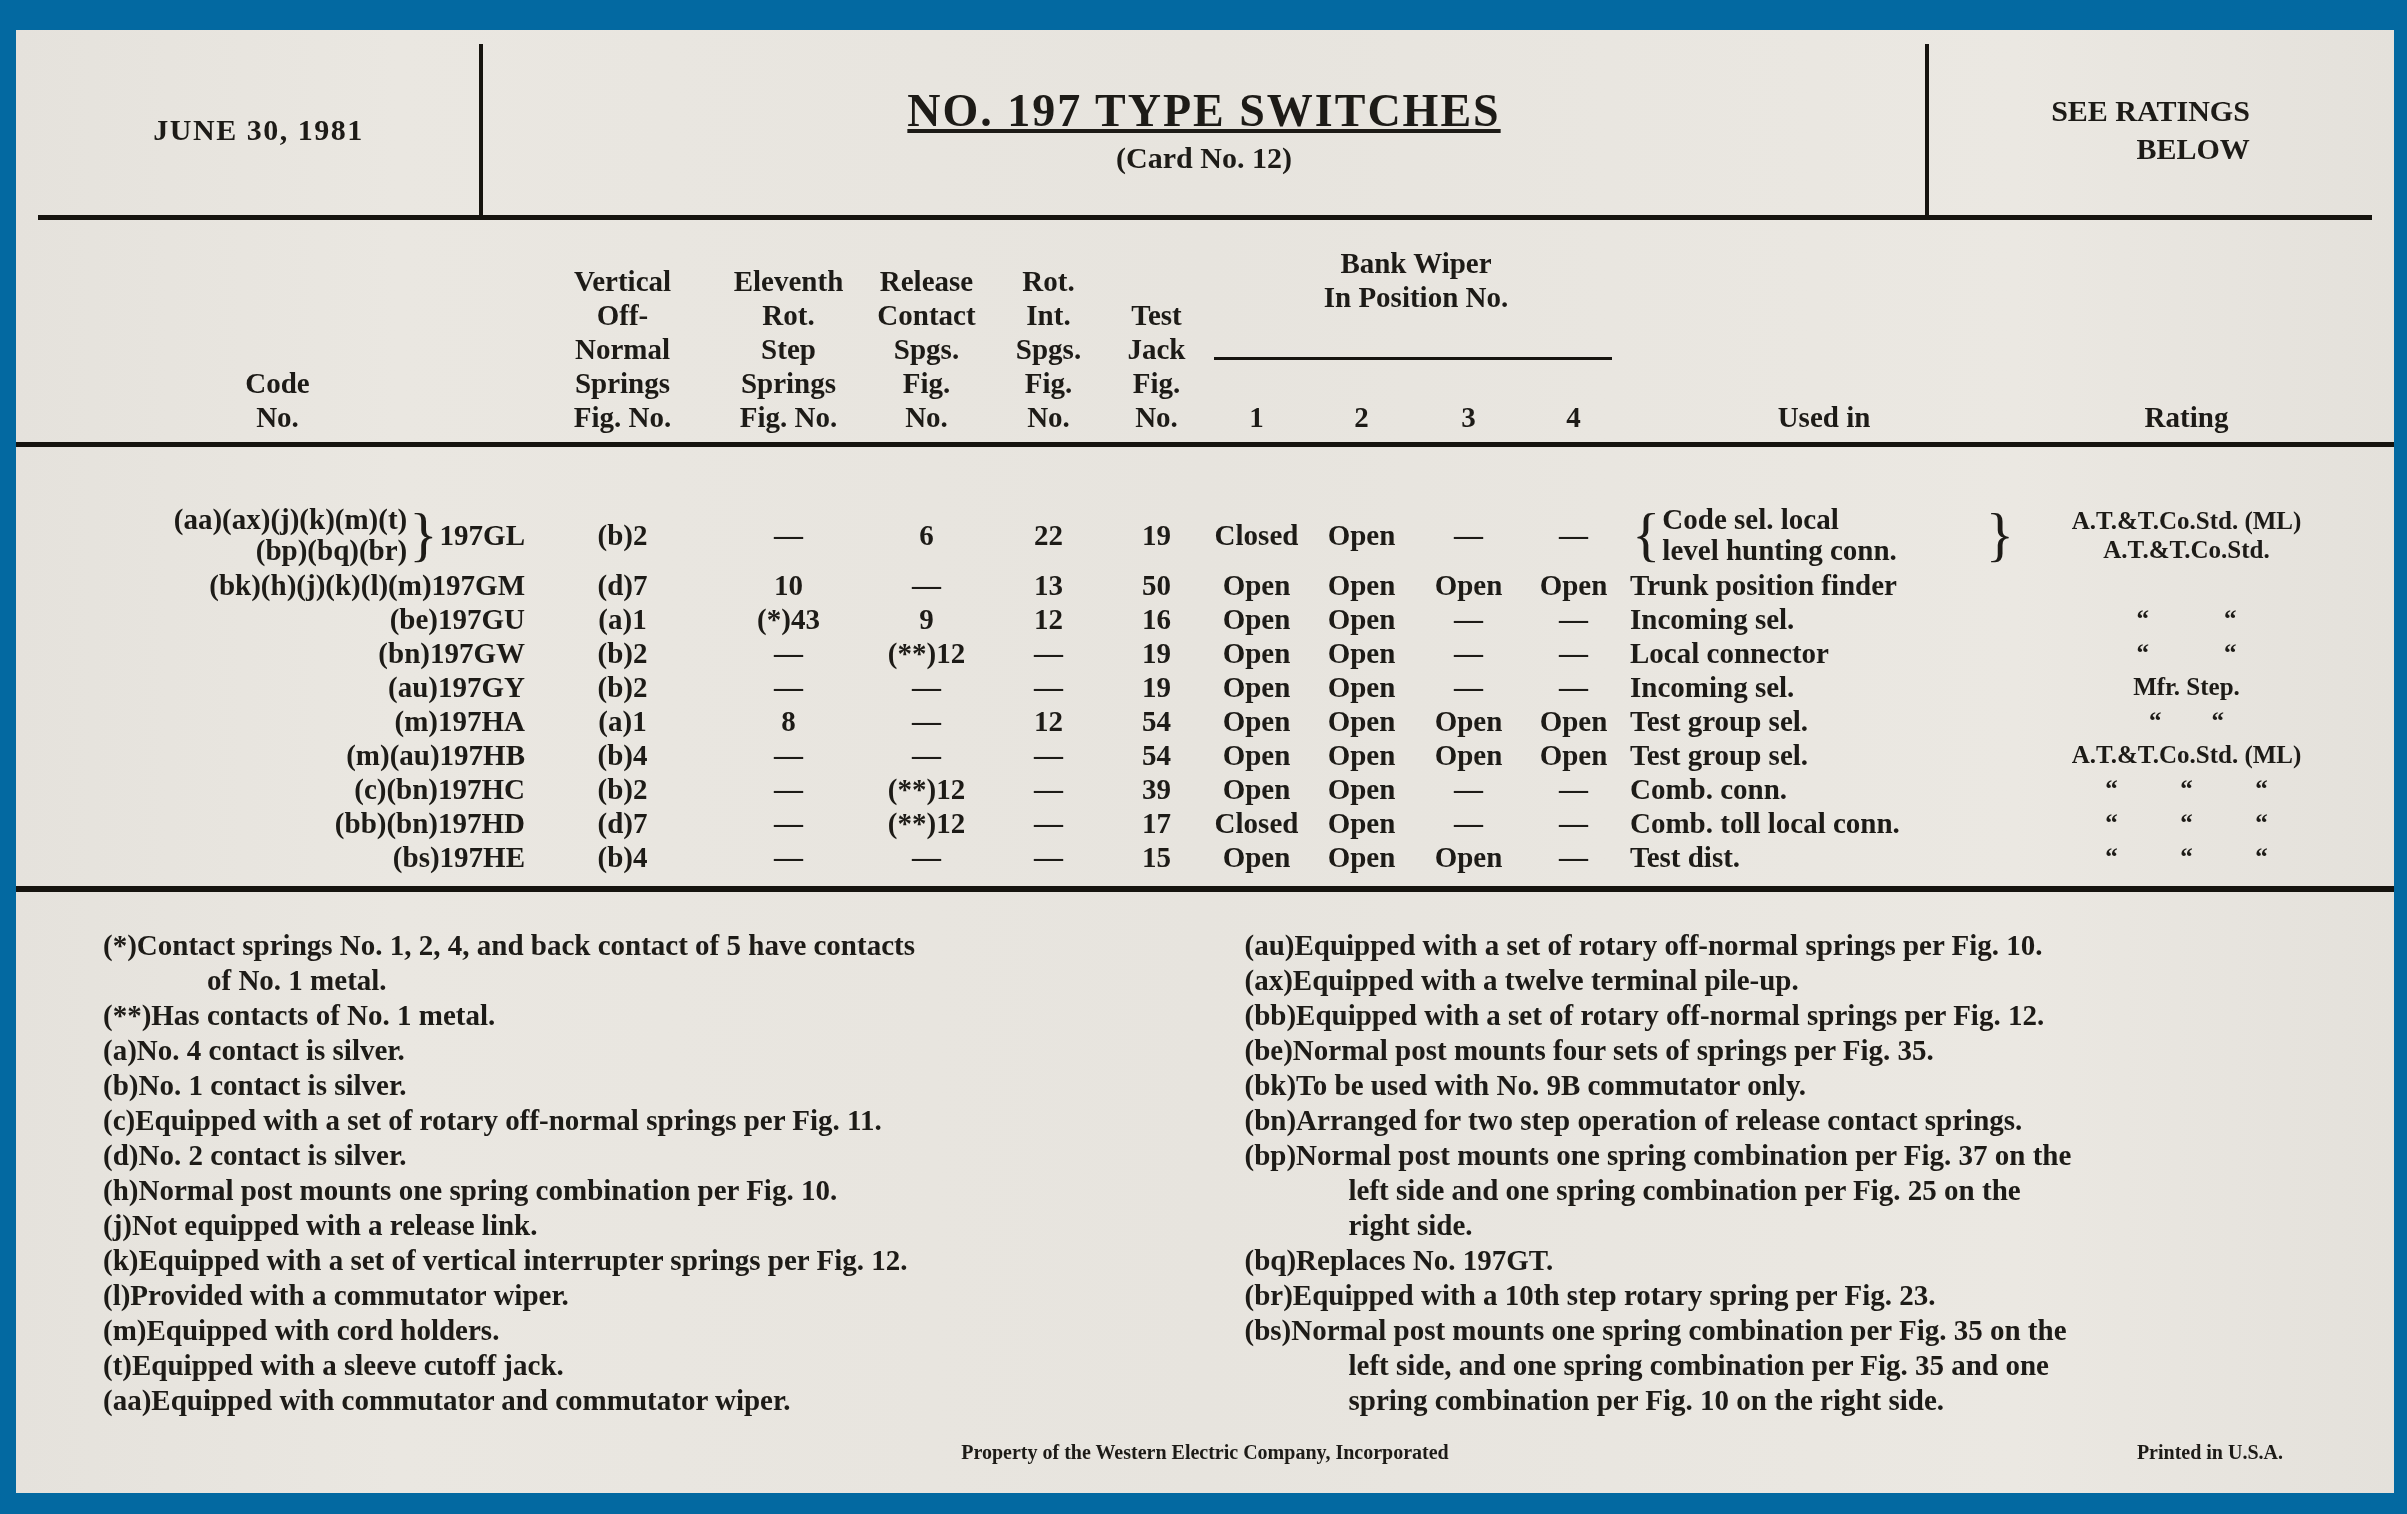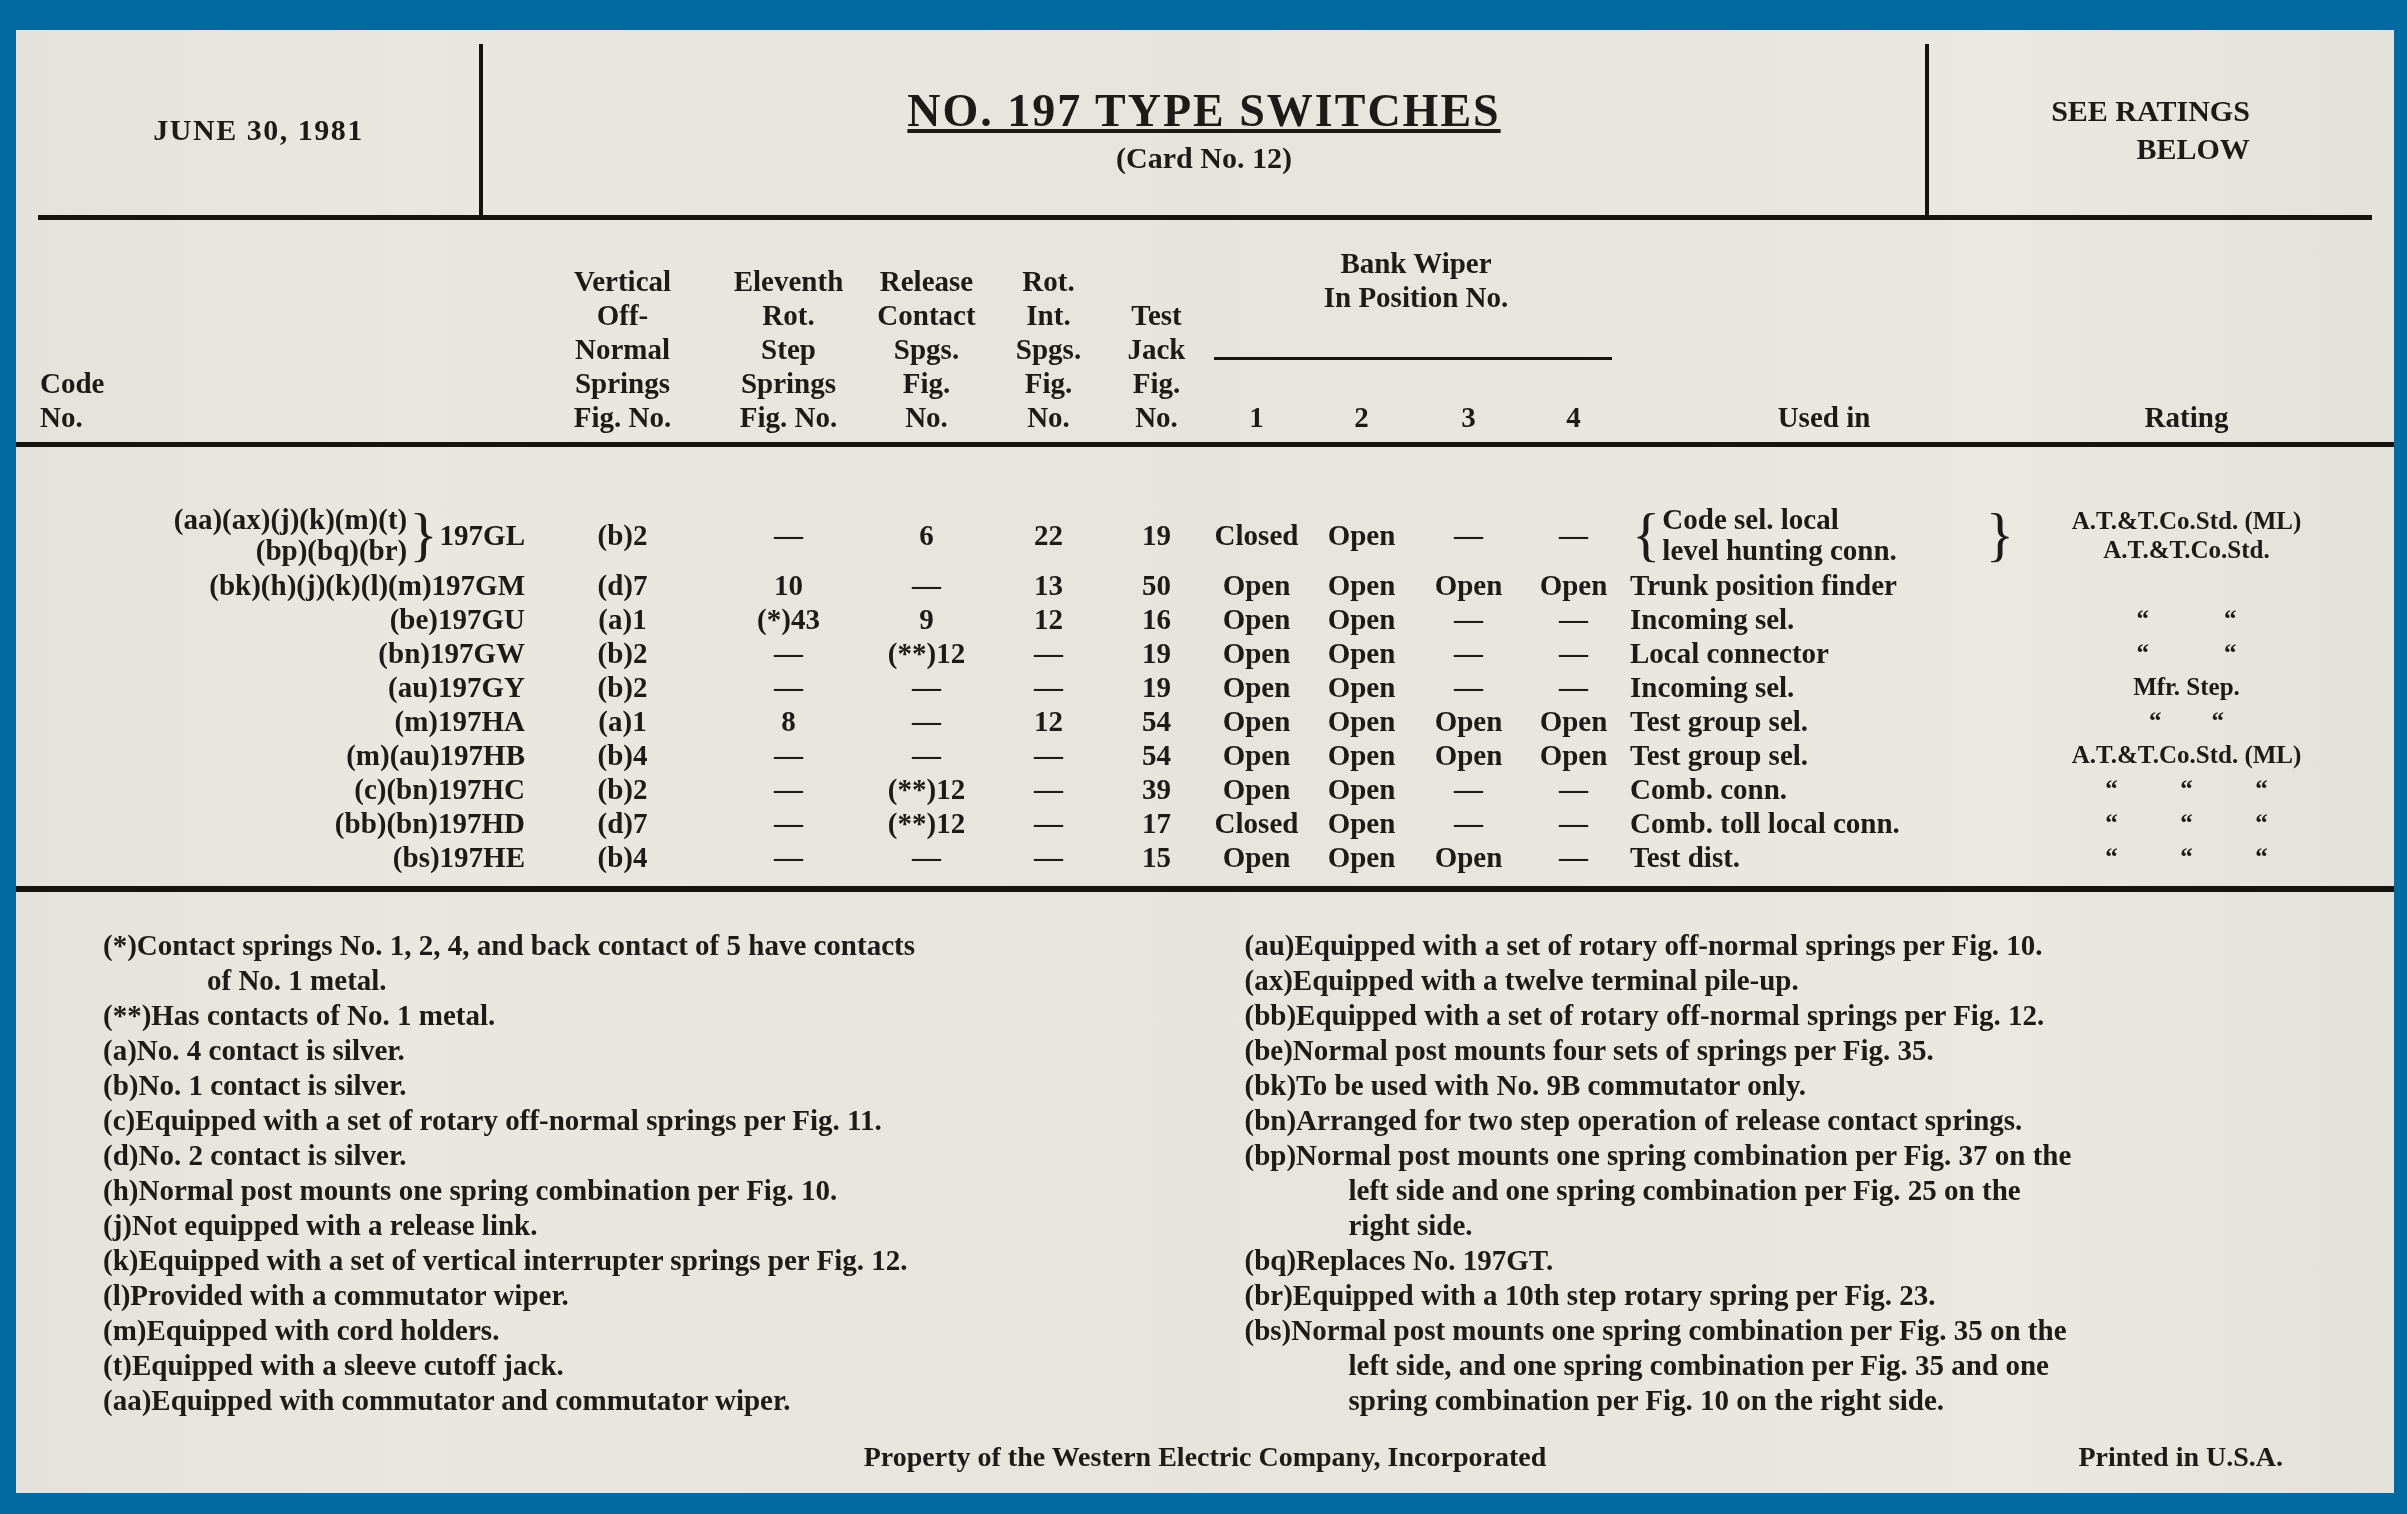--- a/index.html
+++ b/index.html
@@ -45,7 +45,7 @@
     align-items: end;
   }
   .hc { text-align: center; align-self: end; }
-  .hc-code { text-align: left; padding-right: 16px; margin-left: 24px; }
+  .hc-code { text-align: center; padding-right: 16px; margin-left: 24px; }
   .bank { grid-column: 7 / span 4; display: flex; flex-direction: column; justify-content: flex-end; gap: 40px; }
   .bank-label { text-align: center; }
   .bank-rule { border-bottom: 3px solid #16140f; margin: 3px 14px 0 8px; }

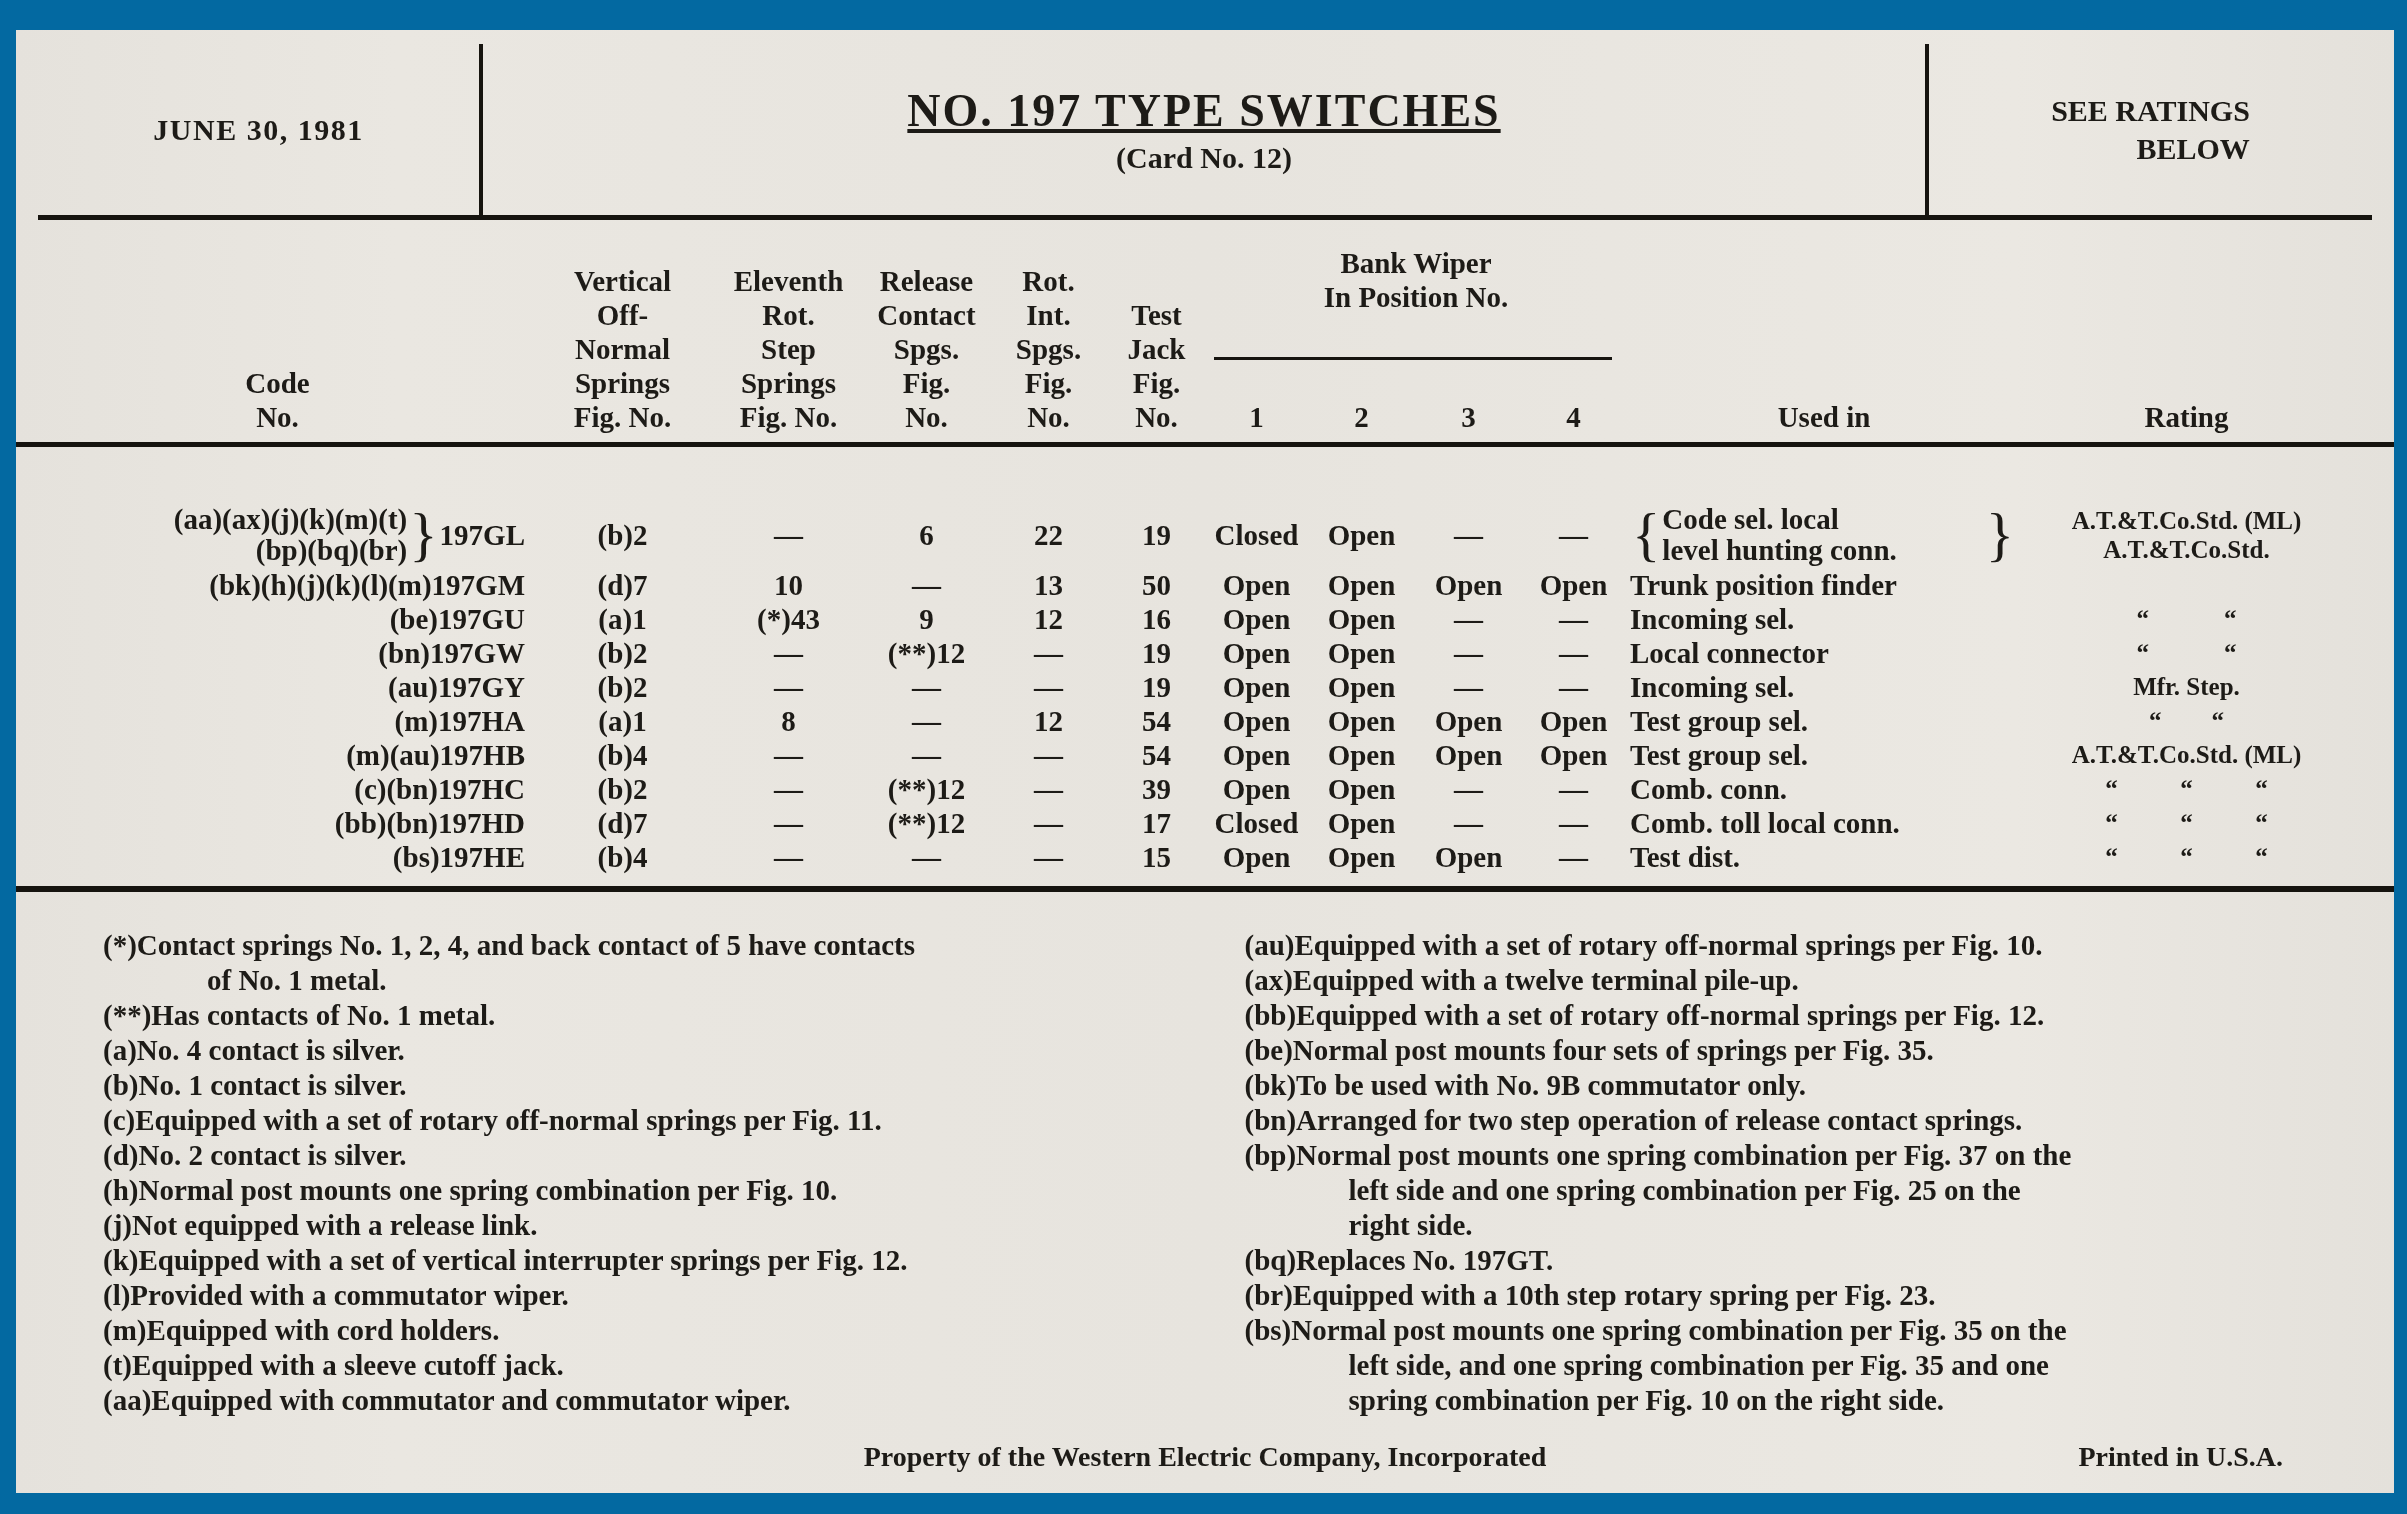--- a/index.html
+++ b/index.html
@@ -76,7 +76,7 @@
   .fn-cont { padding-left: 104px; }
 
   
-  .footer { position: absolute; left: 0; right: 0; bottom: 16px; height: 36px; font-size: 28px; }
+  .footer { position: absolute; left: 0; right: 0; bottom: 16px; height: 36px; font-size: 20px; }
   .footer-center { position: absolute; left: 0; right: 0; text-align: center; }
   .footer-right { position: absolute; right: 111px; top: 0; }
 </style>

